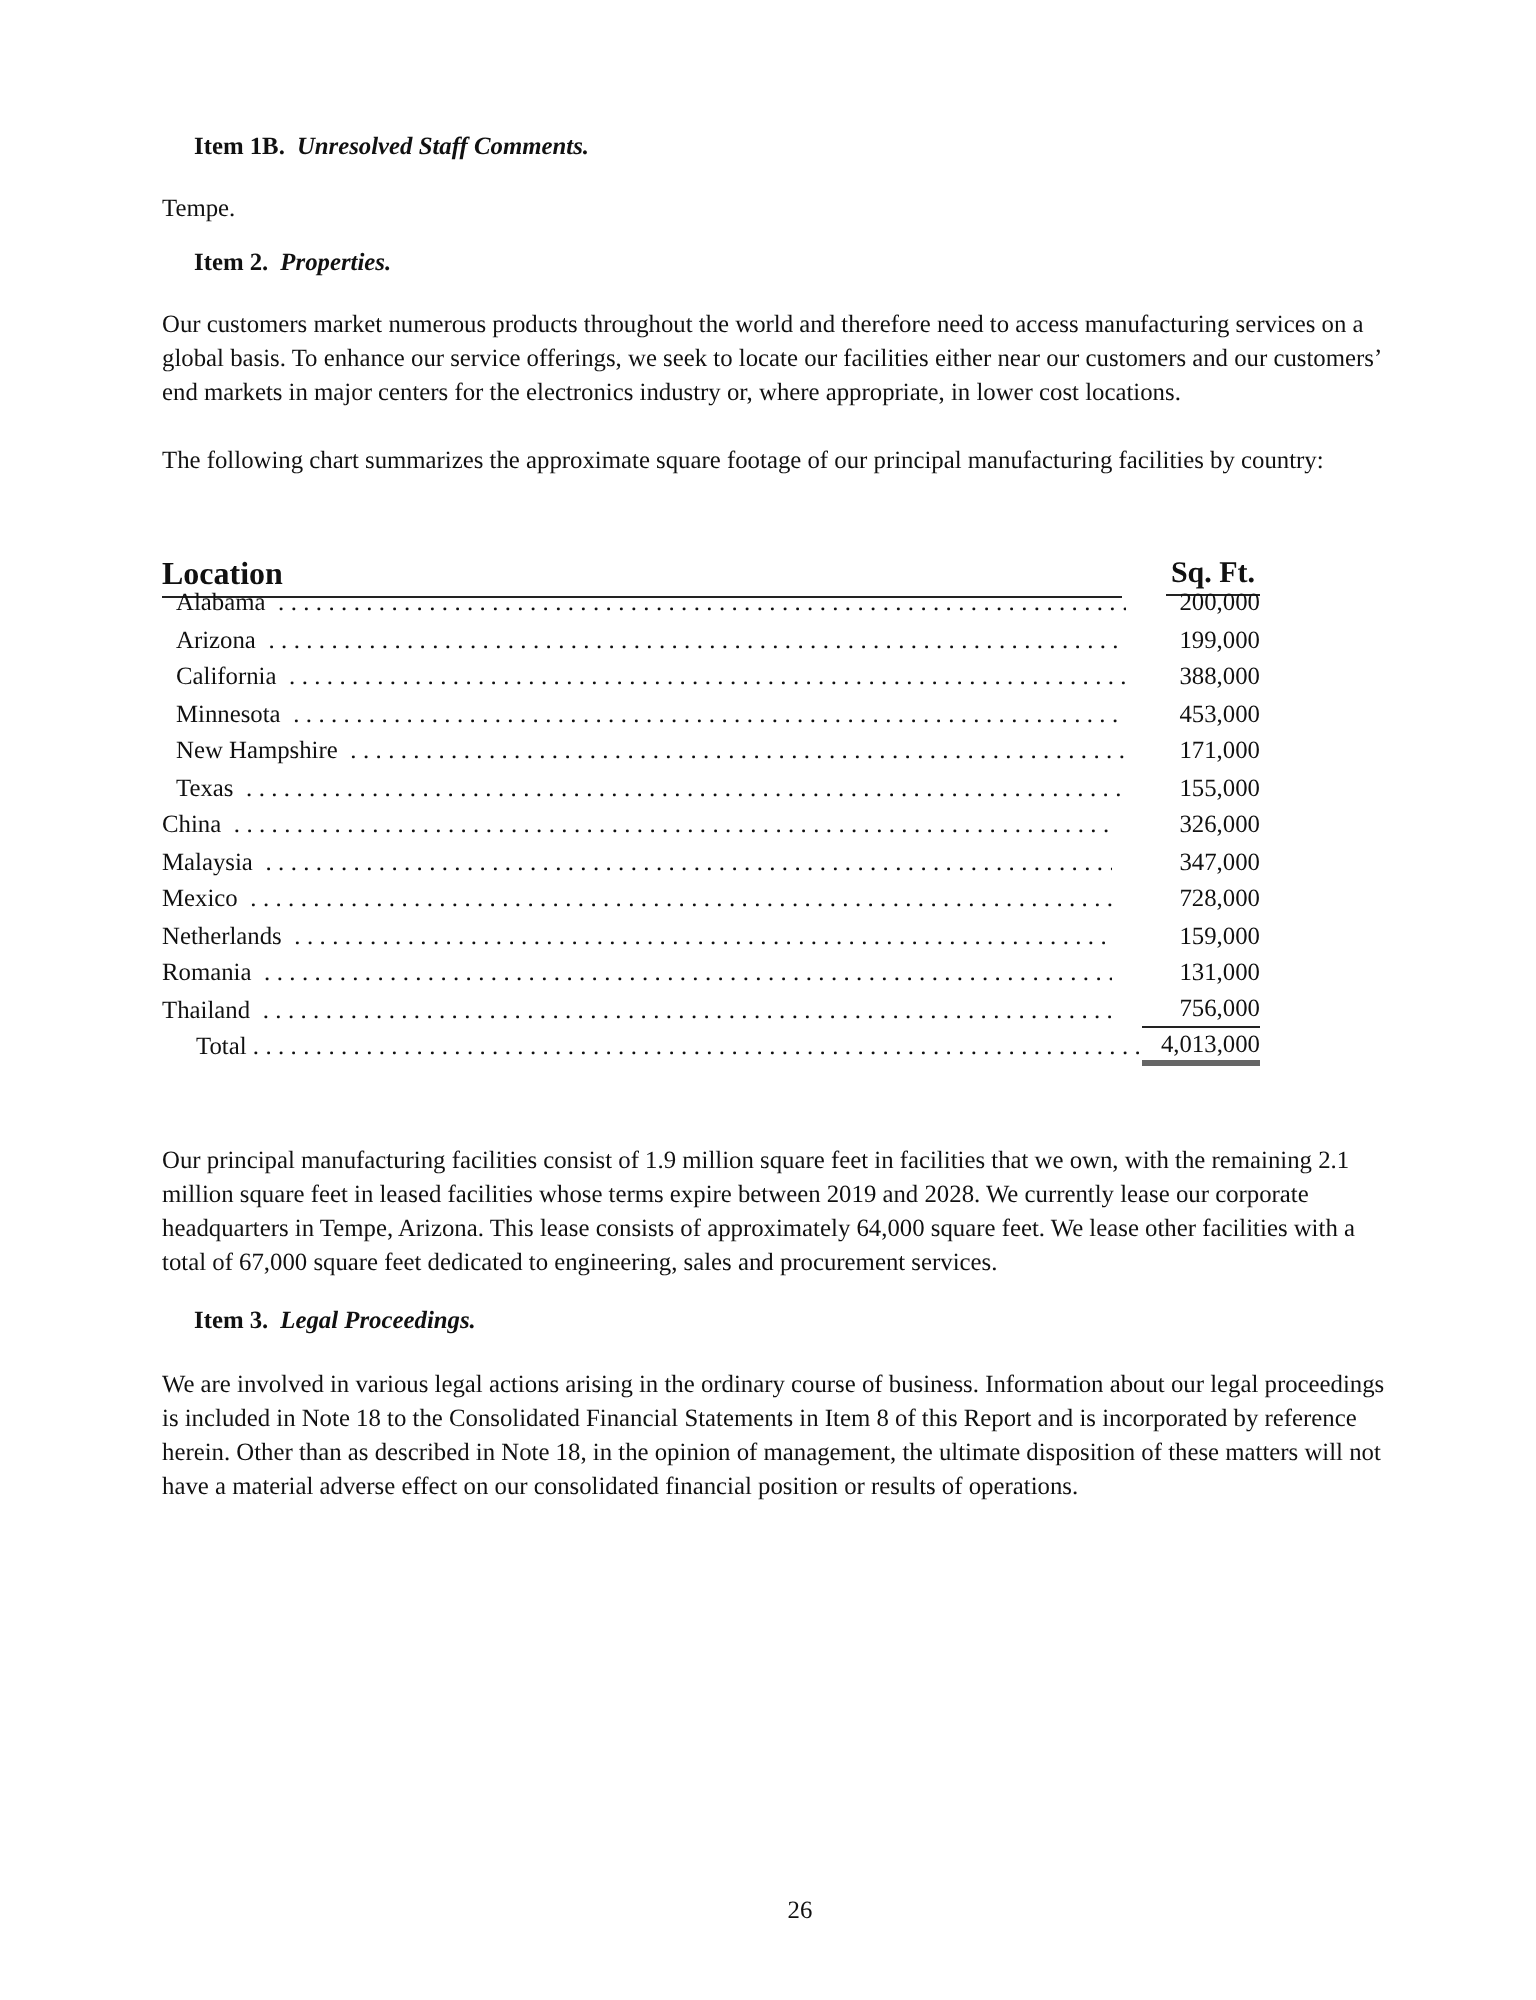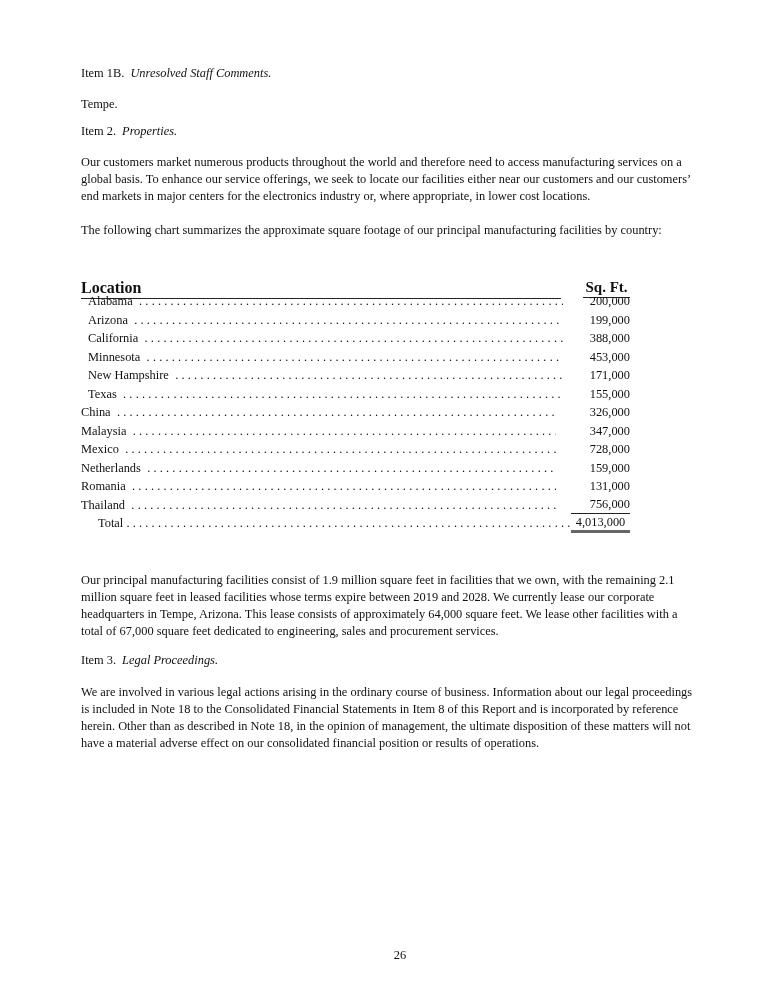--- a/index.html
+++ b/index.html
@@ -9,7 +9,7 @@
       font-size: 12.4px;
     }
     .page { position: absolute; left: 81px; top: 0; width: 610px; }
-    .heading { position: absolute; left: 0; font-weight: normal; white-space: nowrap; }
+    .heading { position: absolute; left: 16px; font-weight: bold; white-space: nowrap; }
     .heading .it { font-style: italic; margin-left: 6px; }
     .para { position: absolute; left: 0; width: 615px; line-height: 17px; }
     .table { position: absolute; left: 0; top: 276px; width: 560px; }

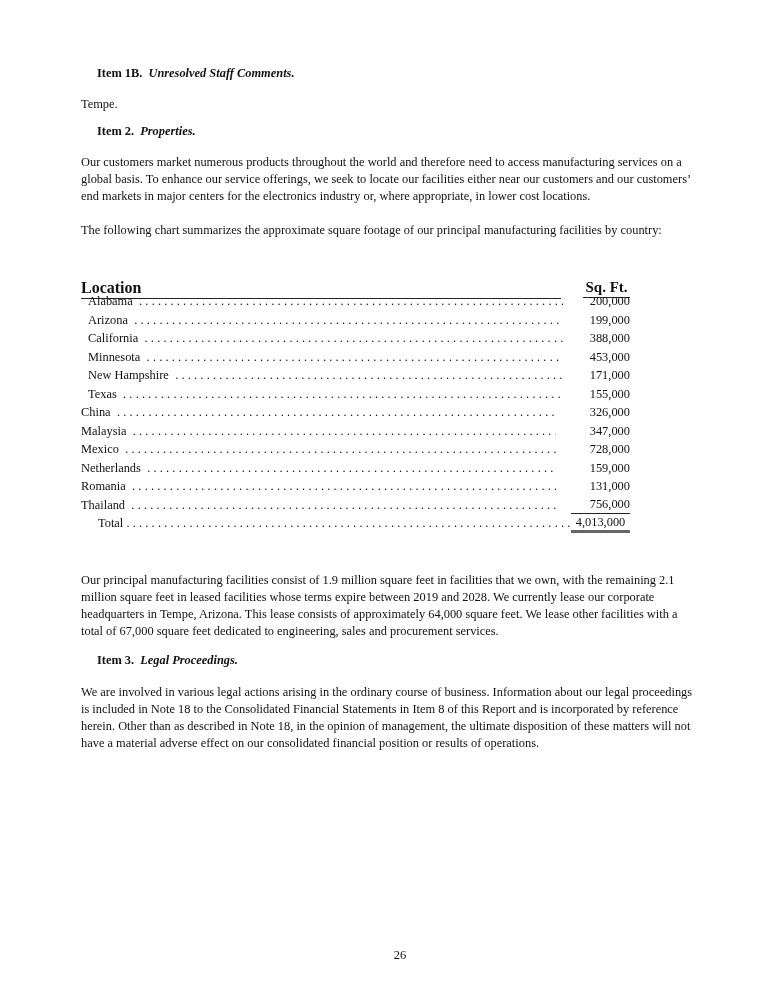--- a/index.html
+++ b/index.html
@@ -23,7 +23,7 @@
     .label .dots { letter-spacing: 3.2px; }
     .value { position: absolute; left: 490px; width: 59px; text-align: right; }
     .value.ul { border-bottom: 1px solid #222; line-height: 17px; }
-    .value.dbl { border-bottom: 3px solid #666; line-height: 16px; text-align: center; }
+    .value.dbl { border-bottom: 3px solid #666; line-height: 16px; }
     .pagenum { position: absolute; left: 0; width: 768px; text-align: center; top: 948px; padding-left: 16px; }
   </style>
 </head>

